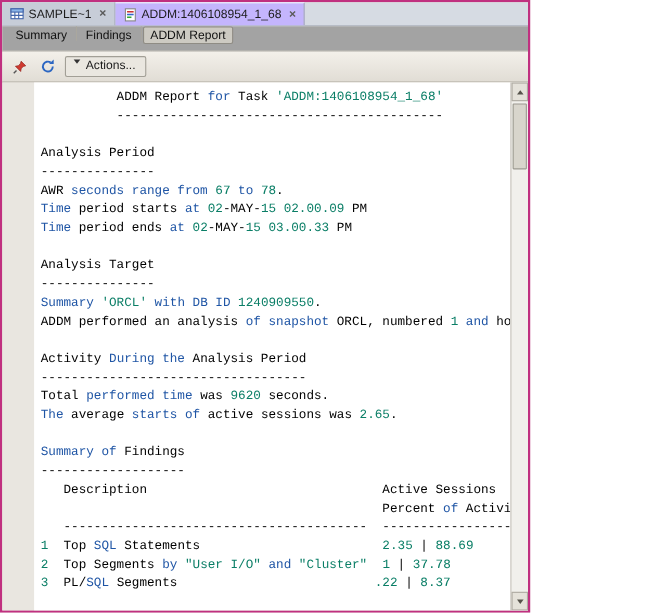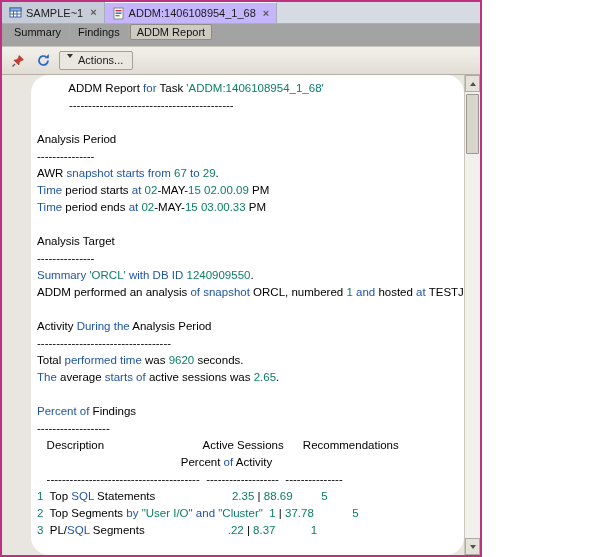--- a/index.html
+++ b/index.html
@@ -42,8 +42,8 @@
   .content{flex:1 1 auto; display:flex; background:#e9e6e0; min-height:0;}
   .gutter{width:29px; flex:0 0 auto;}
   .report{flex:1; background:#ffffff; overflow:hidden; padding:5px 0 0 6px;
-    font-family:Liberation Sans, sans-serif;
-    font-size:11.5px; line-height:17px; color:#000;border-radius:18px;}
+    font-family:Liberation Mono, monospace;
+    font-size:11.5px; line-height:17px; color:#000;}
   .line{white-space:pre; height:17px;}
   .k{color:var(--keyword);} .n{color:var(--number);} .p{color:#000;}
   

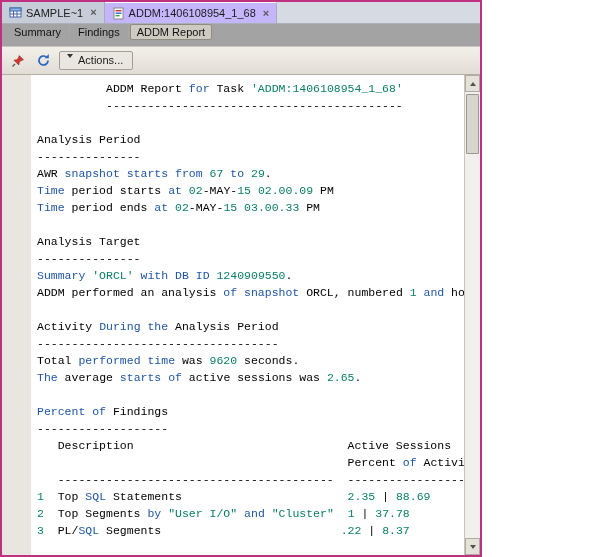--- a/index.html
+++ b/index.html
@@ -128,7 +128,7 @@
         <div class="line">&nbsp;</div>
         <div class="line"><span class="p">Analysis Period</span></div>
         <div class="line"><span class="p">---------------</span></div>
-        <div class="line"><span class="p">AWR </span><span class="k">snapshot starts from</span><span class="p"> </span><span class="n">67</span><span class="p"> </span><span class="k">to</span><span class="p"> </span><span class="n">29</span><span class="p">.</span></div>
+        <div class="line"><span class="p">AWR </span><span class="k">seconds range from</span><span class="p"> </span><span class="n">67</span><span class="p"> </span><span class="k">to</span><span class="p"> </span><span class="n">29</span><span class="p">.</span></div>
         <div class="line"><span class="k">Time</span><span class="p"> period starts </span><span class="k">at</span><span class="p"> </span><span class="n">02</span><span class="p">-MAY-</span><span class="n">15 02.00.09</span><span class="p"> PM</span></div>
         <div class="line"><span class="k">Time</span><span class="p"> period ends </span><span class="k">at</span><span class="p"> </span><span class="n">02</span><span class="p">-MAY-</span><span class="n">15 03.00.33</span><span class="p"> PM</span></div>
         <div class="line">&nbsp;</div>

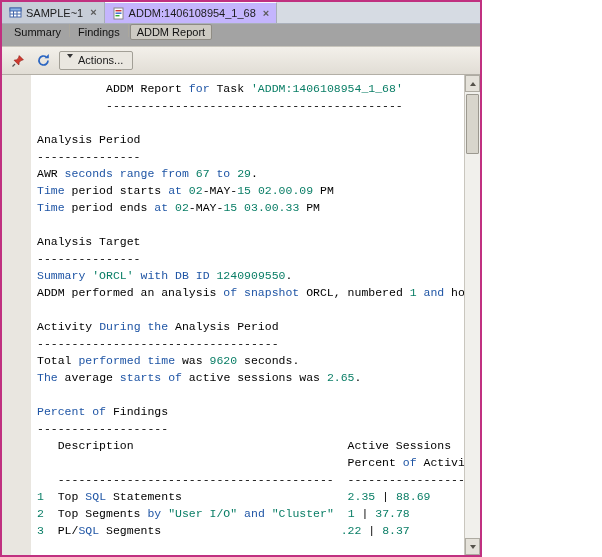--- a/index.html
+++ b/index.html
@@ -128,7 +128,7 @@
         <div class="line">&nbsp;</div>
         <div class="line"><span class="p">Analysis Period</span></div>
         <div class="line"><span class="p">---------------</span></div>
-        <div class="line"><span class="p">AWR </span><span class="k">seconds range from</span><span class="p"> </span><span class="n">67</span><span class="p"> </span><span class="k">to</span><span class="p"> </span><span class="n">29</span><span class="p">.</span></div>
+        <div class="line"><span class="p">AWR </span><span class="k">seconds range from</span><span class="p"> </span><span class="n">67</span><span class="p"> </span><span class="k">to</span><span class="p"> </span><span class="n">78</span><span class="p">.</span></div>
         <div class="line"><span class="k">Time</span><span class="p"> period starts </span><span class="k">at</span><span class="p"> </span><span class="n">02</span><span class="p">-MAY-</span><span class="n">15 02.00.09</span><span class="p"> PM</span></div>
         <div class="line"><span class="k">Time</span><span class="p"> period ends </span><span class="k">at</span><span class="p"> </span><span class="n">02</span><span class="p">-MAY-</span><span class="n">15 03.00.33</span><span class="p"> PM</span></div>
         <div class="line">&nbsp;</div>

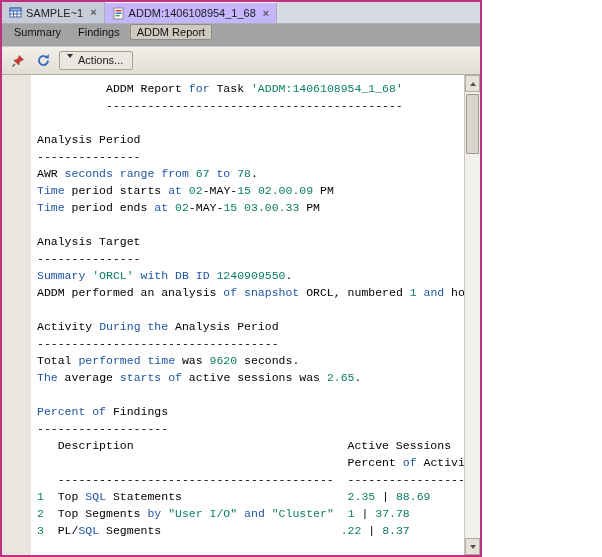--- a/index.html
+++ b/index.html
@@ -142,7 +142,7 @@
         <div class="line"><span class="p">Total </span><span class="k">performed time</span><span class="p"> was </span><span class="n">9620</span><span class="p"> seconds.</span></div>
         <div class="line"><span class="k">The</span><span class="p"> average </span><span class="k">starts of</span><span class="p"> active sessions was </span><span class="n">2.65</span><span class="p">.</span></div>
         <div class="line">&nbsp;</div>
-        <div class="line"><span class="k">Percent of</span><span class="p"> Findings</span></div>
+        <div class="line"><span class="k">Summary of</span><span class="p"> Findings</span></div>
         <div class="line"><span class="p">-------------------</span></div>
         <div class="line"><span class="p">   Description                               Active Sessions      Recommendations</span></div>
         <div class="line"><span class="p">                                             Percent </span><span class="k">of</span><span class="p"> Activity</span></div>

